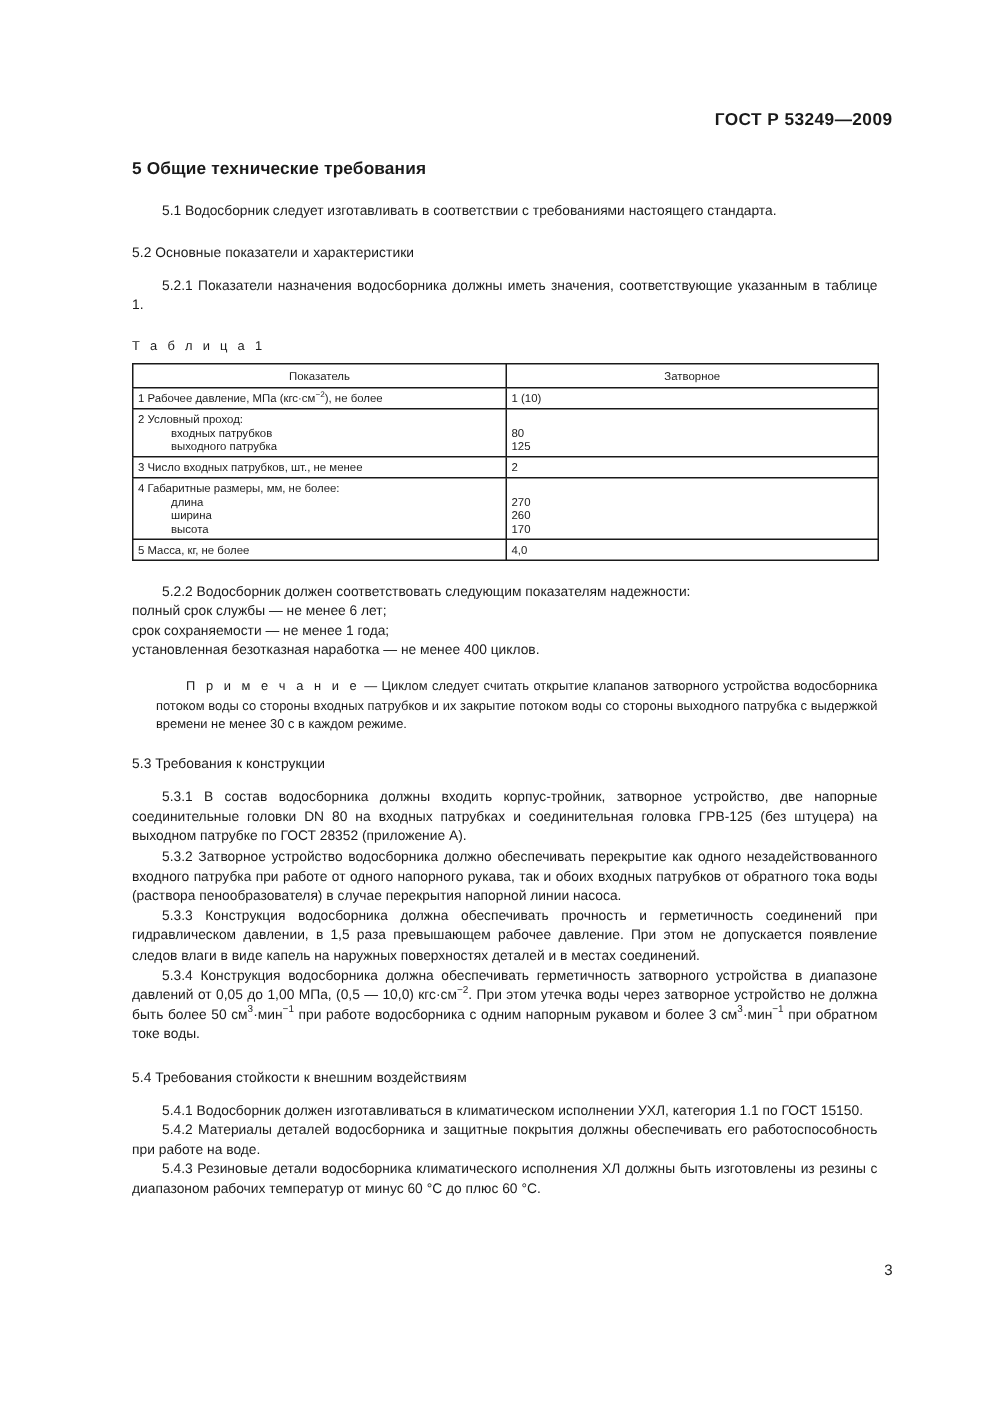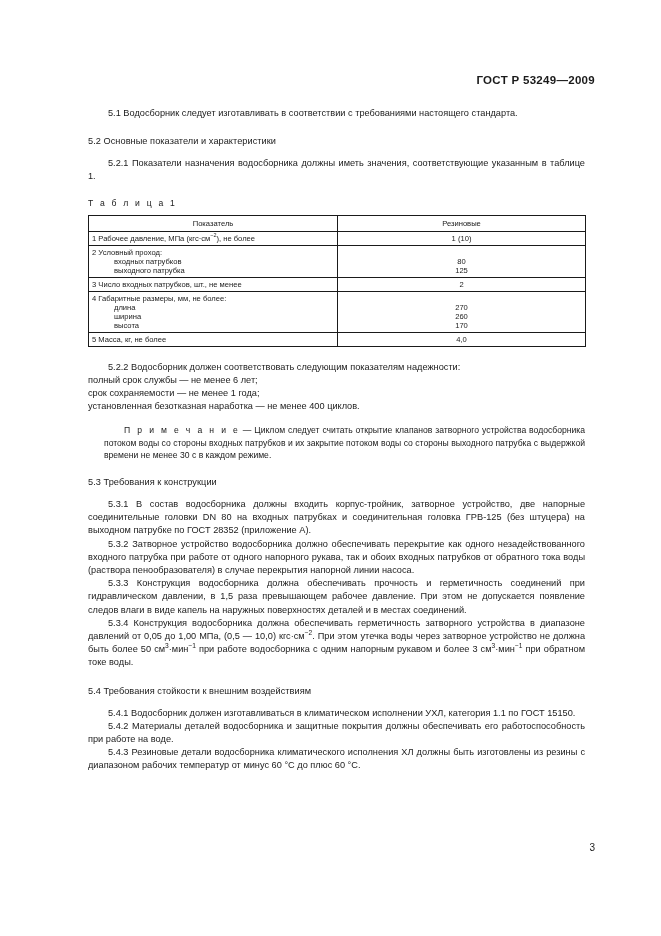--- a/index.html
+++ b/index.html
@@ -130,6 +130,7 @@
 
   <div class="content">
 
+    <h2 class="sec">5 Общие технические требования</h2>
 
     <p class="para">5.1 Водосборник следует изготавливать в соответствии с требованиями настоящего стандарта.</p>
 

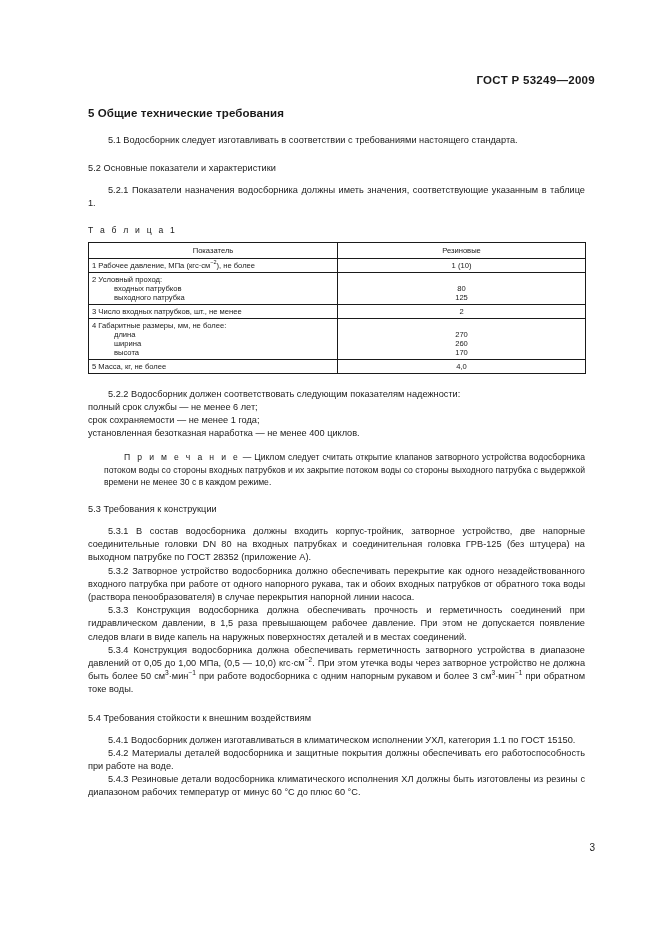--- a/index.html
+++ b/index.html
@@ -148,7 +148,7 @@
       <thead>
         <tr>
           <th>Показатель</th>
-          <th>Резиновые</th>
+          <th>Затворное</th>
         </tr>
       </thead>
       <tbody>

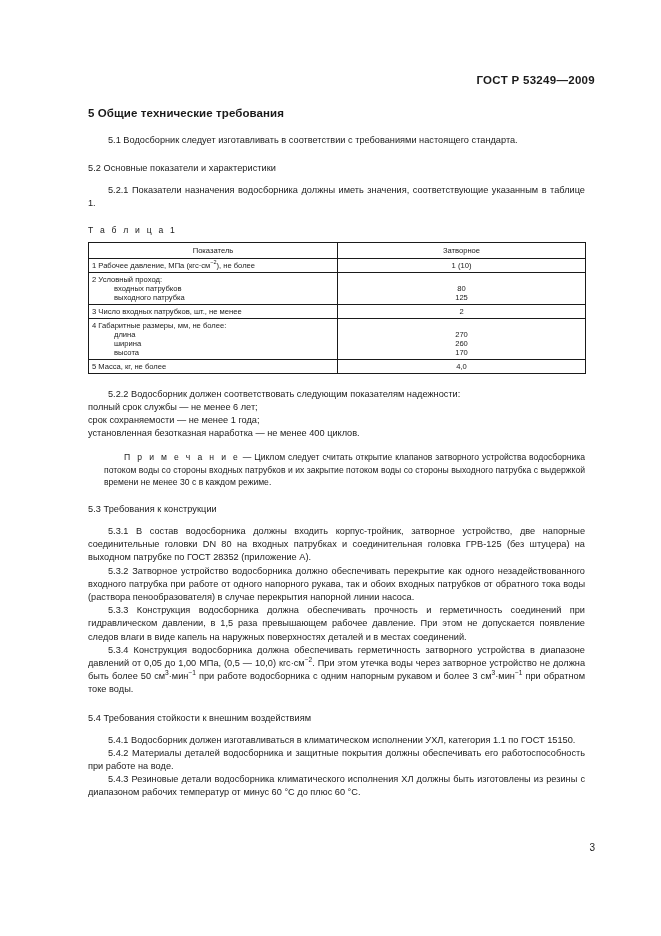--- a/index.html
+++ b/index.html
@@ -104,7 +104,7 @@
     text-align: left;
   }
   table.data td.val {
-    text-align: center;
+    text-align: left;
     padding: 2px 3px 2px 3px;
   }
   table.data .sub {

